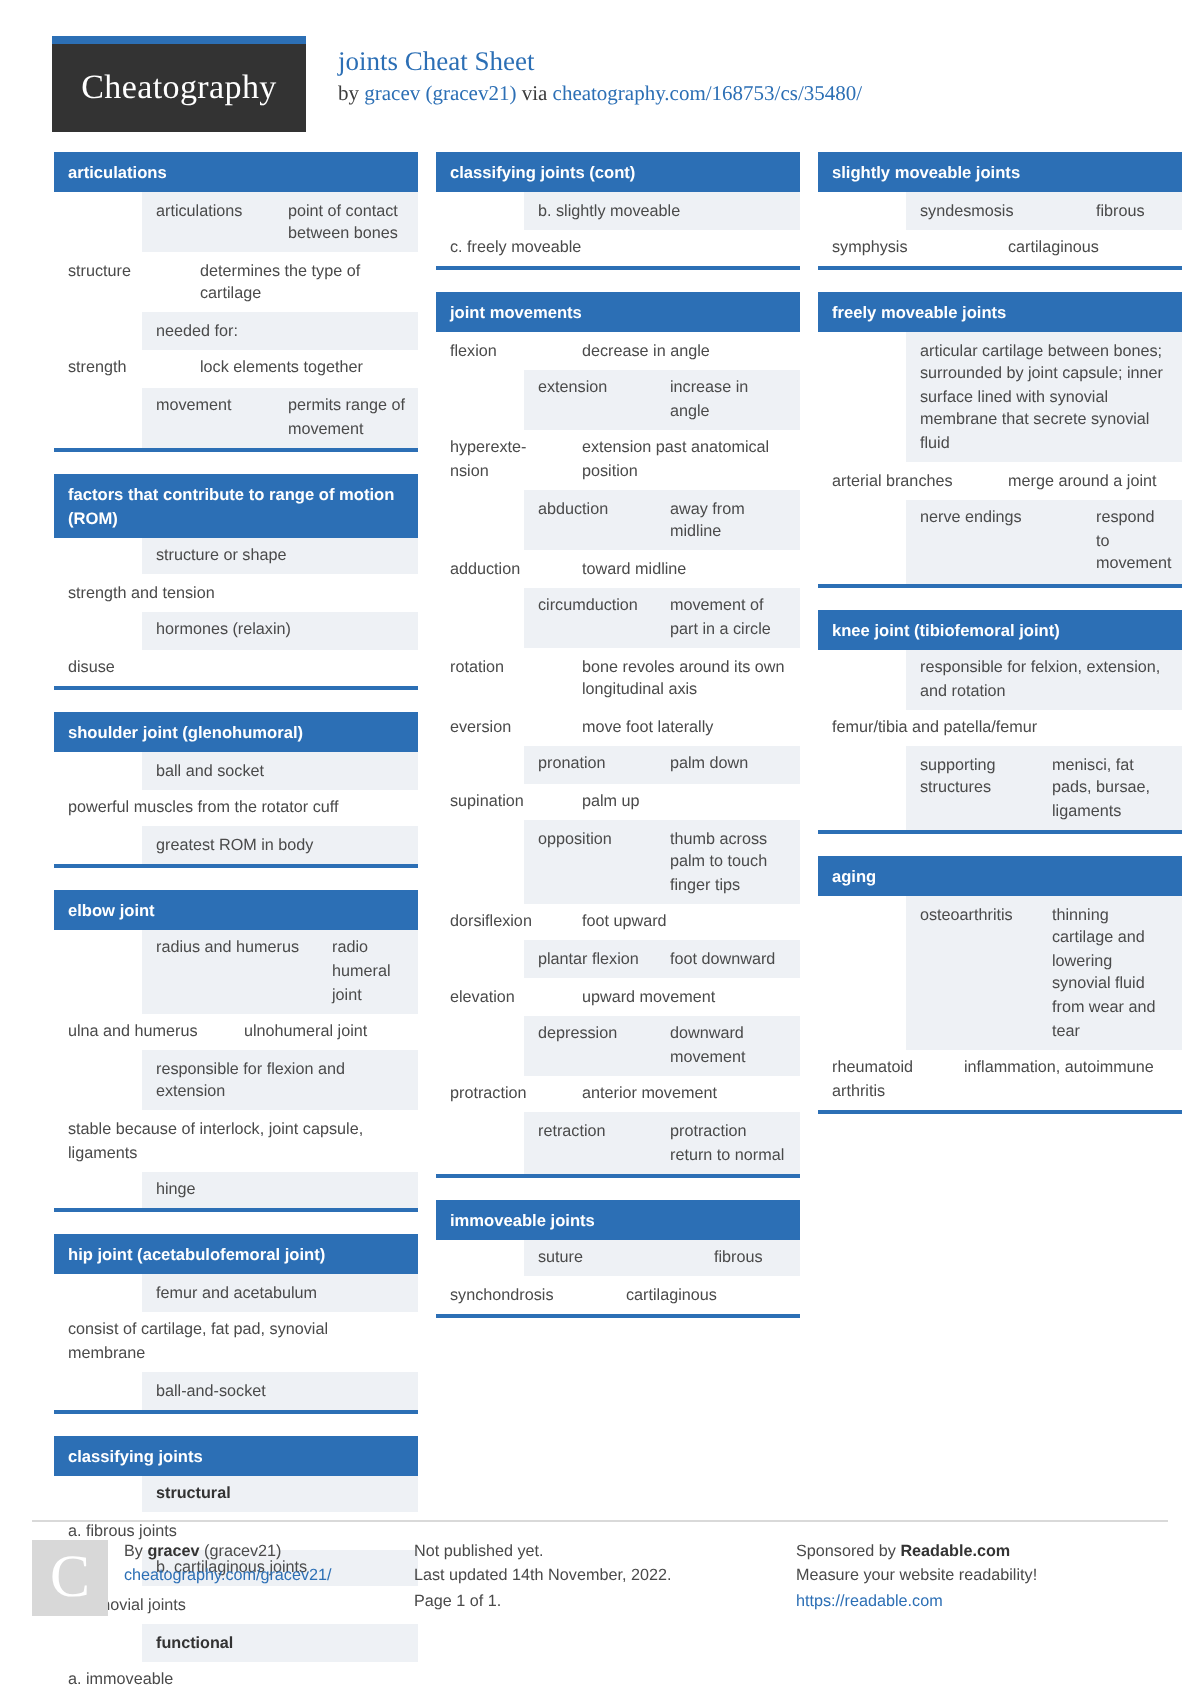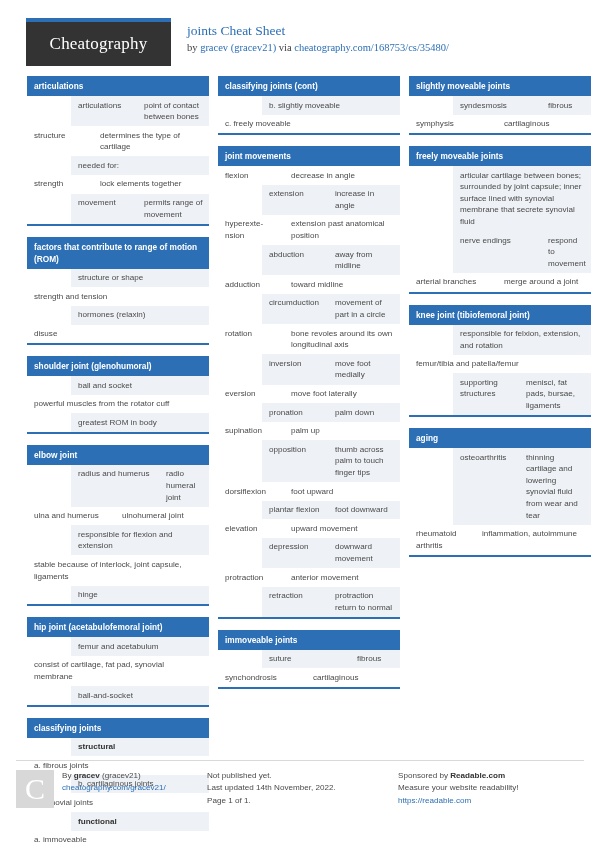--- a/index.html
+++ b/index.html
@@ -16,7 +16,7 @@
   
   #header { display:flex; align-items:flex-start; padding:18px 0 0 26px; height:76px; }
   #logo-box {
-    width:145px; height:48px;
+    width:127px; height:48px;
     background:#333333;
     border-top:4px solid #2c6fb5;
     display:flex; align-items:center; justify-content:center;

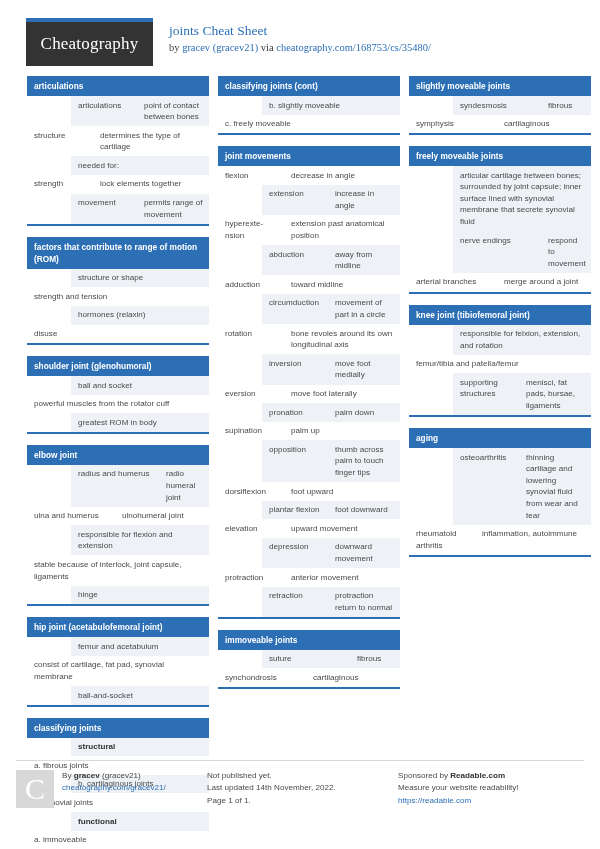--- a/index.html
+++ b/index.html
@@ -317,13 +317,13 @@
         <div class="row odd">
           <div class="cell full">articular cartilage between bones; surrounded by joint capsule; inner surface lined with synovial membrane that secrete synovial fluid</div>
         </div>
+        <div class="row even">
+          <div class="cell key wide-key">arterial branches</div>
+          <div class="cell val">merge around a joint</div>
+        </div>
         <div class="row odd">
           <div class="cell key wide-key">nerve endings</div>
           <div class="cell val">respond to movement</div>
-        </div>
-        <div class="row even">
-          <div class="cell key wide-key">arterial branches</div>
-          <div class="cell val">merge around a joint</div>
         </div>
       </div>
       <div class="card">

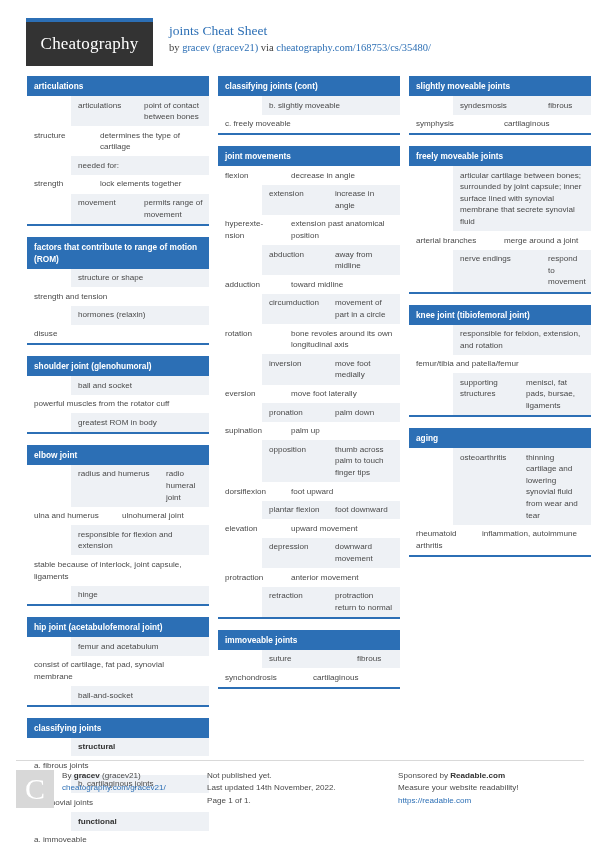--- a/index.html
+++ b/index.html
@@ -243,10 +243,6 @@
           <div class="cell key">rotation</div>
           <div class="cell val">bone revoles around its own longitudinal axis</div>
         </div>
-        <div class="row odd">
-          <div class="cell key">inversion</div>
-          <div class="cell val">move foot medially</div>
-        </div>
         <div class="row even">
           <div class="cell key">eversion</div>
           <div class="cell val">move foot laterally</div>

